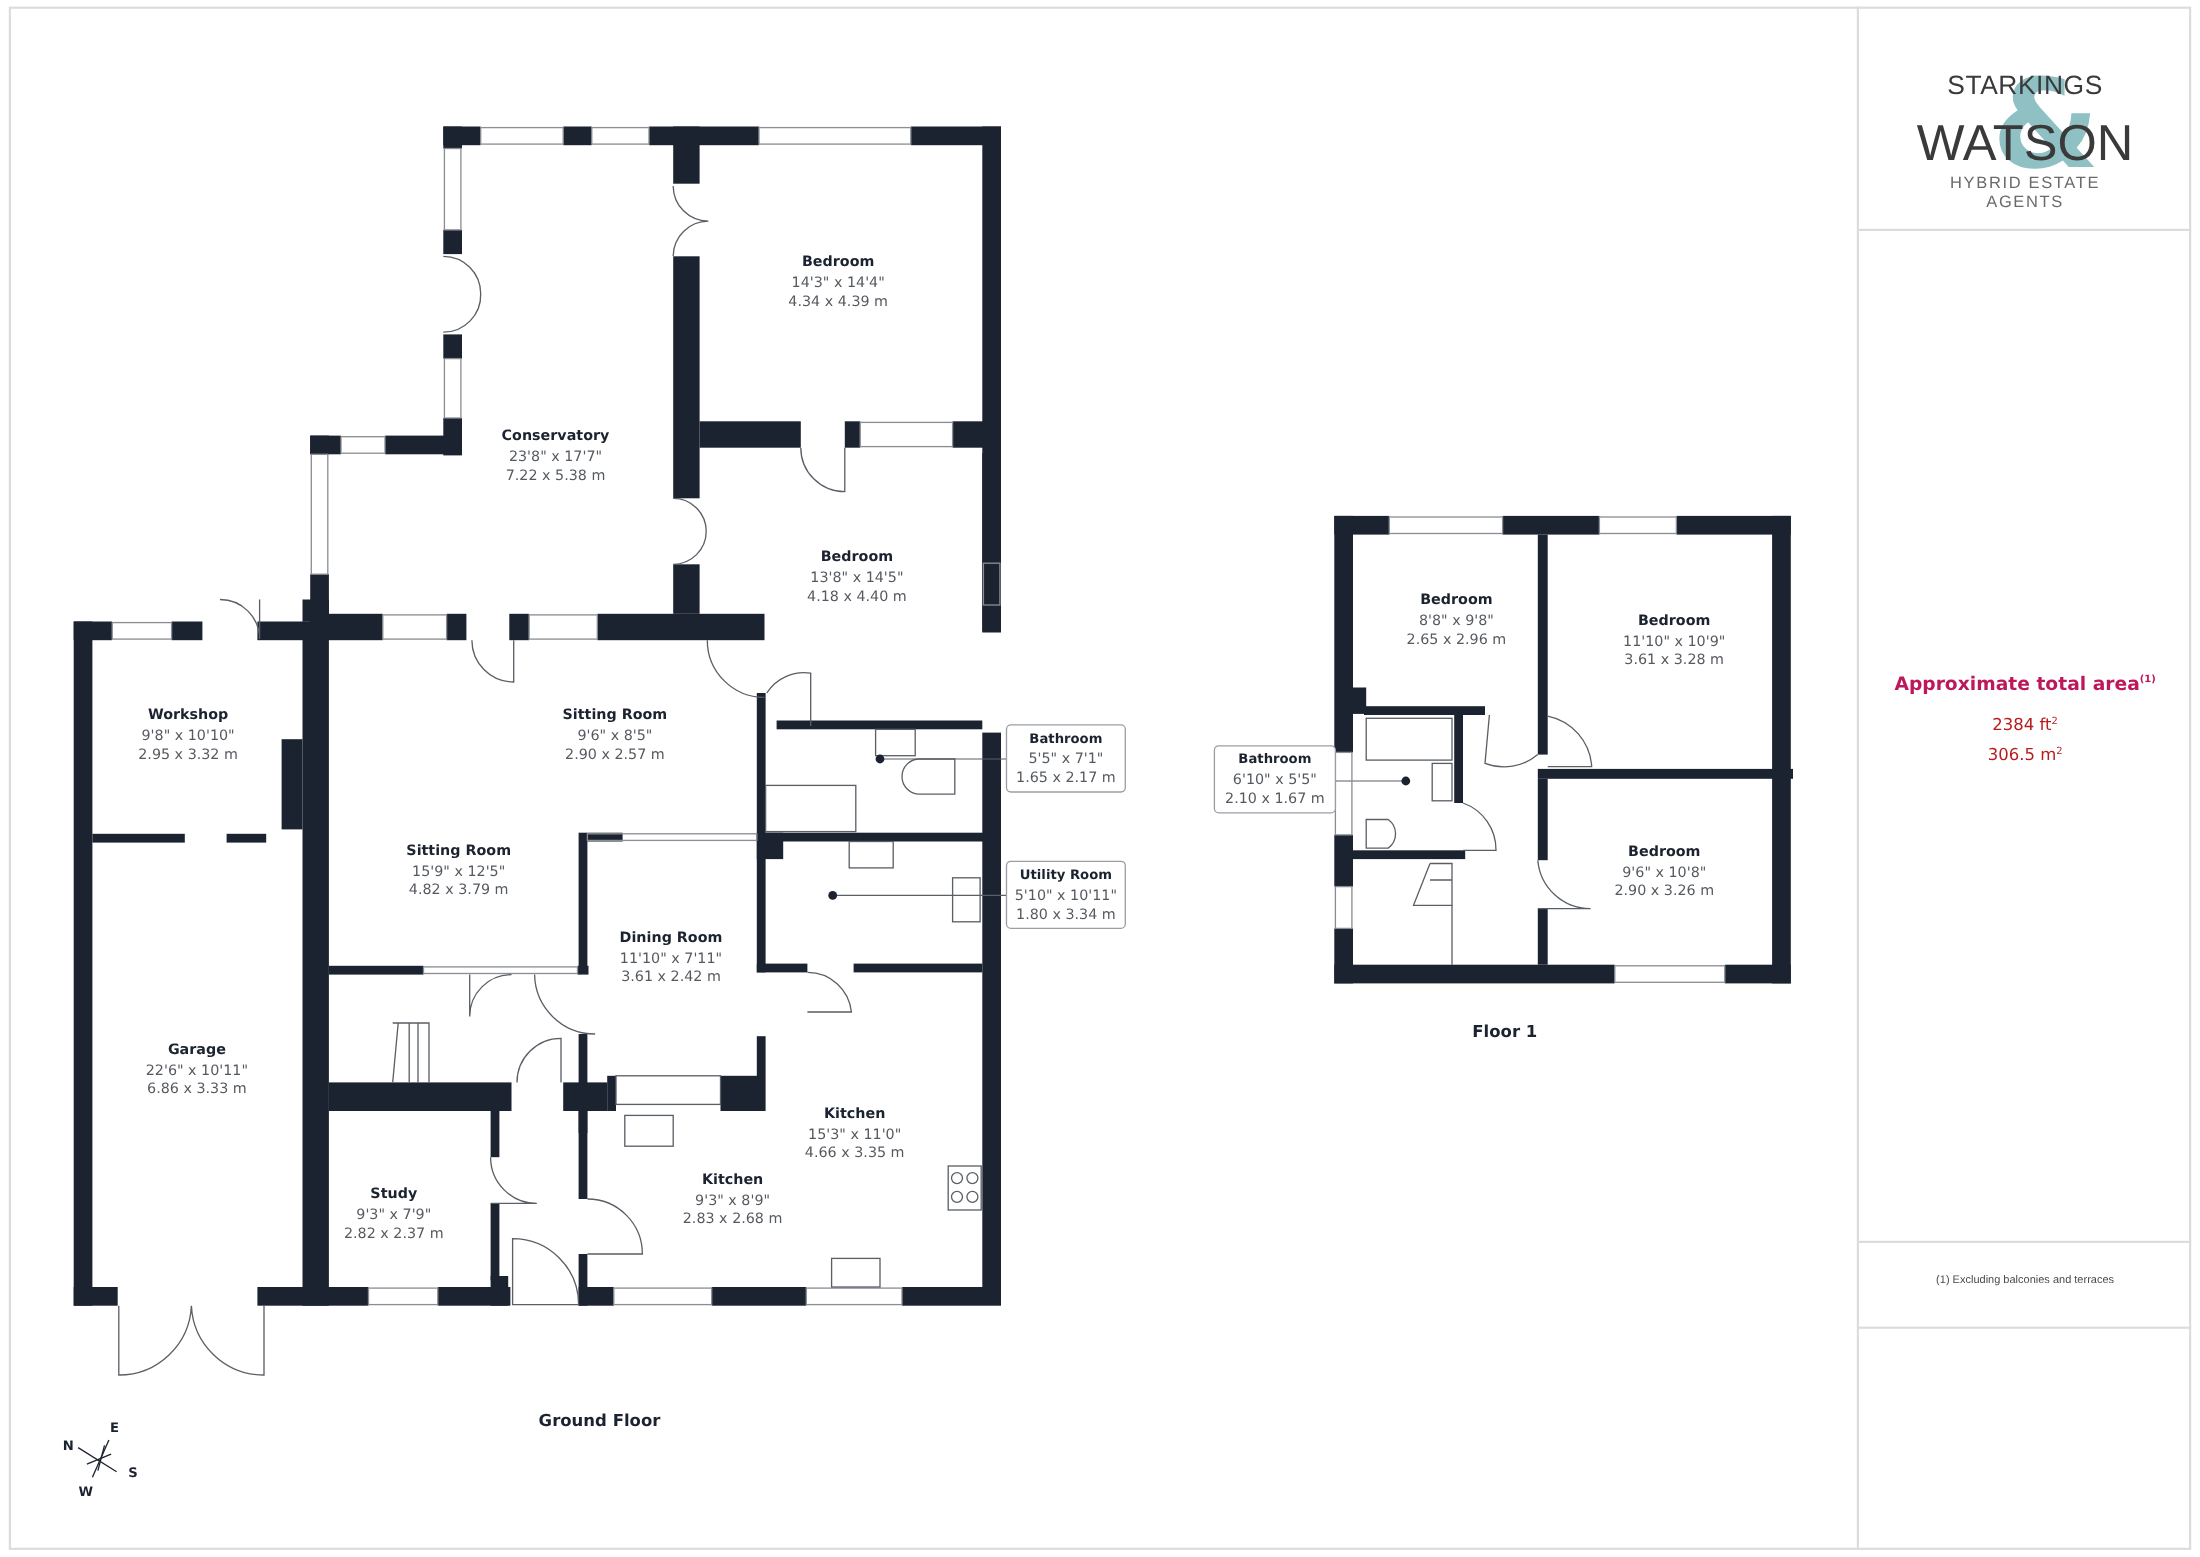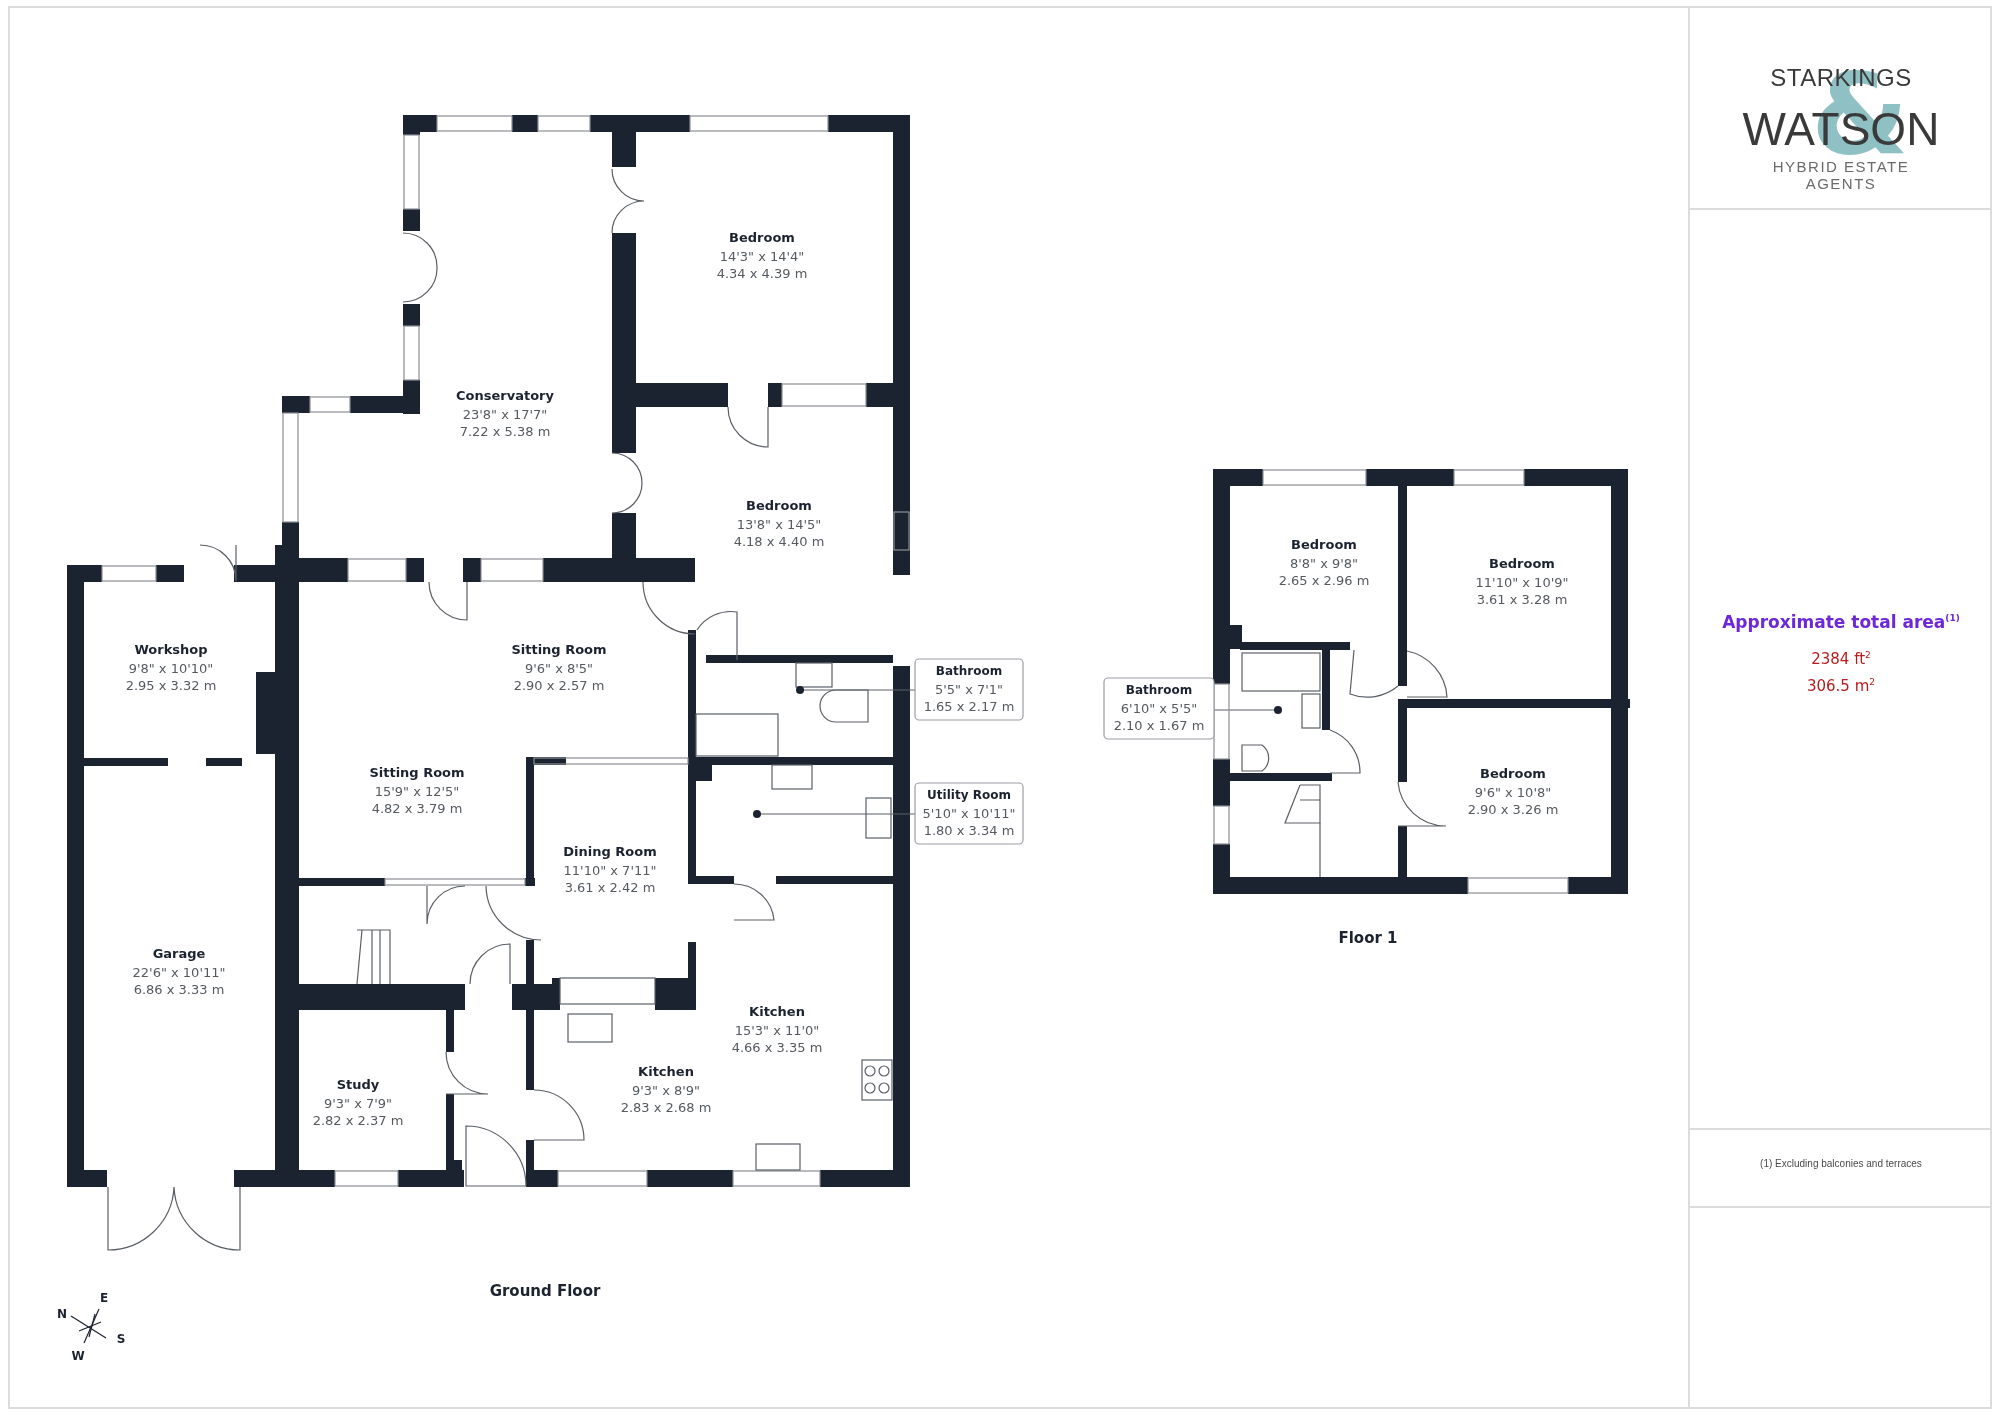--- a/index.html
+++ b/index.html
@@ -15,7 +15,7 @@
   .brand2 { top: 40px; font-size: 46px; font-weight: normal; letter-spacing: 0px; }
   .tagline { position: absolute; left: 0; width: 100%; top: 96px; font-size: 15px; letter-spacing: 1.5px; color: #6a6a6a; font-family: "Liberation Sans", sans-serif; }
   .area-sec { top: 204px; height: 920px; border-bottom: 2px solid #dcdcdc; }
-  .area-title { position: absolute; top: 402px; left: 0; width: 100%; font-weight: bold; font-size: 17px; color: #6d28d9; }
+  .area-title { position: absolute; top: 402px; left: 0; width: 100%; font-weight: bold; font-size: 17px; color: #be185d; }
   .area-title sup { font-size: 9px; }
   .area-val { position: absolute; left: 0; width: 100%; font-size: 15px; color: #b91c1c; }
   .area-val sup { font-size: 9px; }

